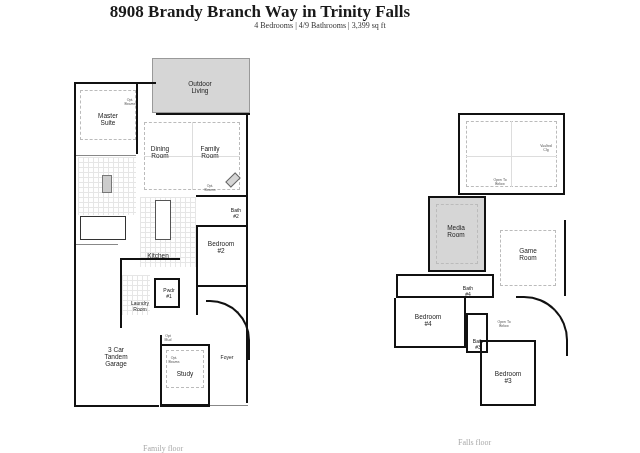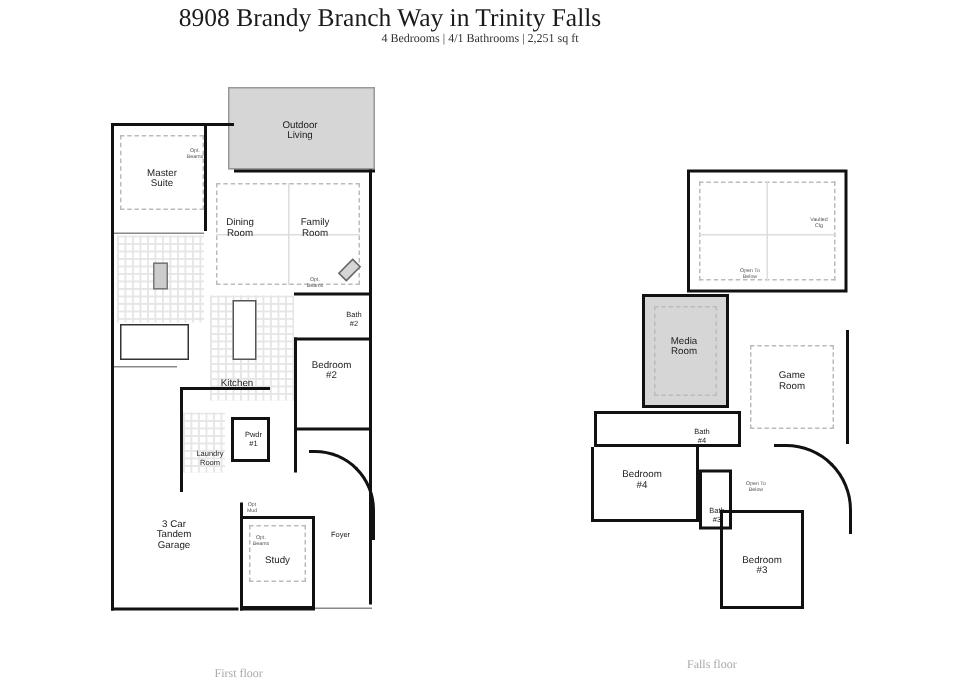--- a/index.html
+++ b/index.html
@@ -6,7 +6,7 @@
   html, body { width: 640px; height: 453px; background: #ffffff; overflow: hidden; }
   body { position: relative; font-family: "Liberation Sans", sans-serif; color: #222; }
   .title { position: absolute; top: 2px; left: 0; width: 520px; text-align: center;
-           font-family: "Liberation Serif", serif; font-weight: normal; font-size: 17px; color: #1a1a1a; }
+           font-family: "Liberation Serif", serif; font-weight: bold; font-size: 17px; color: #1a1a1a; }
   .subtitle { position: absolute; top: 21px; left: 0; width: 640px; text-align: center;
            font-family: "Liberation Serif", serif; font-size: 8px; color: #333; }
   .plan { position: absolute; }

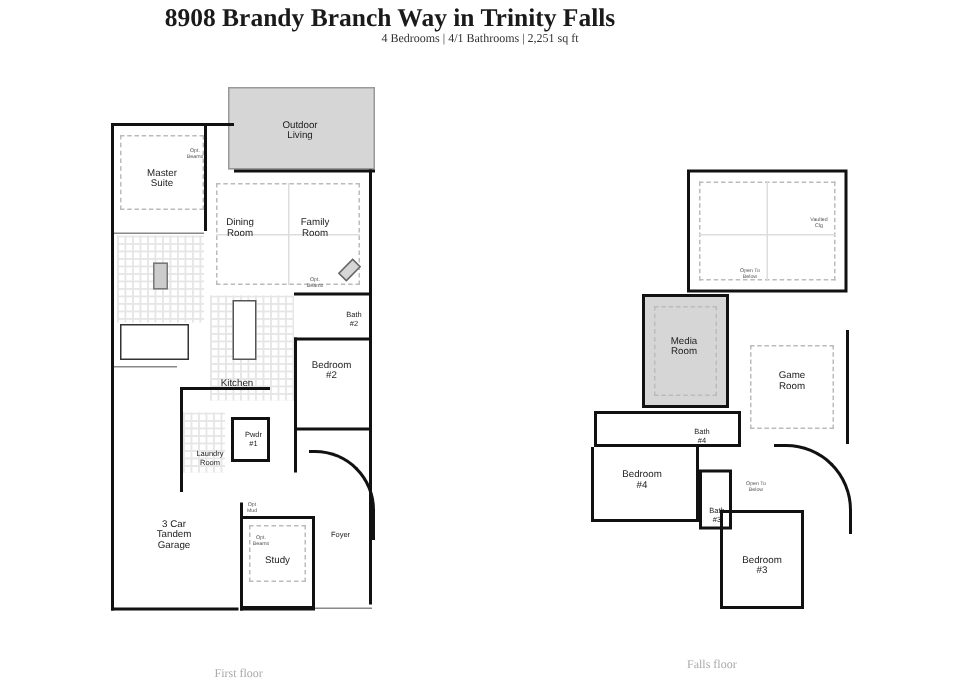--- a/index.html
+++ b/index.html
@@ -24,7 +24,7 @@
 <body>
 
 <div class="title">8908 Brandy Branch Way in Trinity Falls</div>
-<div class="subtitle">4 Bedrooms | 4/1 Bathrooms | 2,251 sq ft</div>
+<div class="subtitle">4 Bedrooms | 4/9 Bathrooms | 3,399 sq ft</div>
 
 <div class="plan" style="left:0;top:0;width:320px;height:453px;">
 

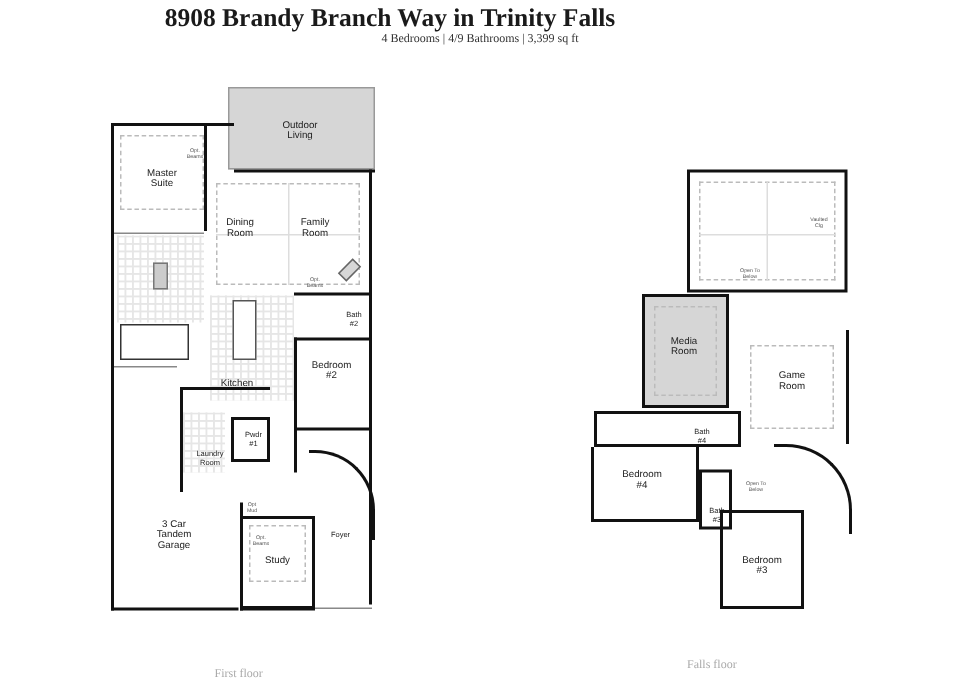--- a/index.html
+++ b/index.html
@@ -102,7 +102,7 @@
   <div class="label" style="left:215px;top:354px;width:24px;font-size:5px;">Foyer</div>
   <div class="room" style="left:206px;top:300px;width:44px;height:60px;border-top:2px solid #111;border-right:2px solid #111;border-top-right-radius:40px;"></div>
 
-  <div class="caption" style="left:143px;top:444px;">First floor</div>
+  <div class="caption" style="left:143px;top:444px;">Family floor</div>
 </div>
 
 <div class="plan" style="left:320px;top:0;width:320px;height:453px;">

